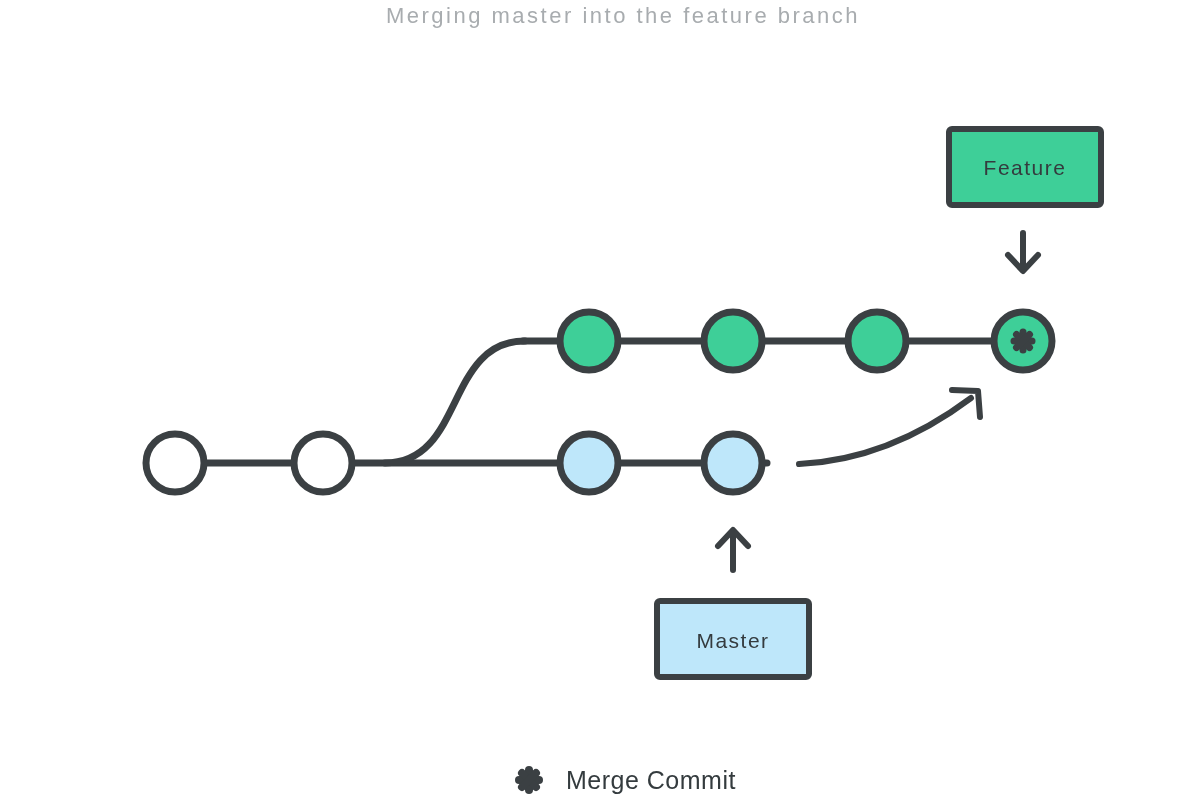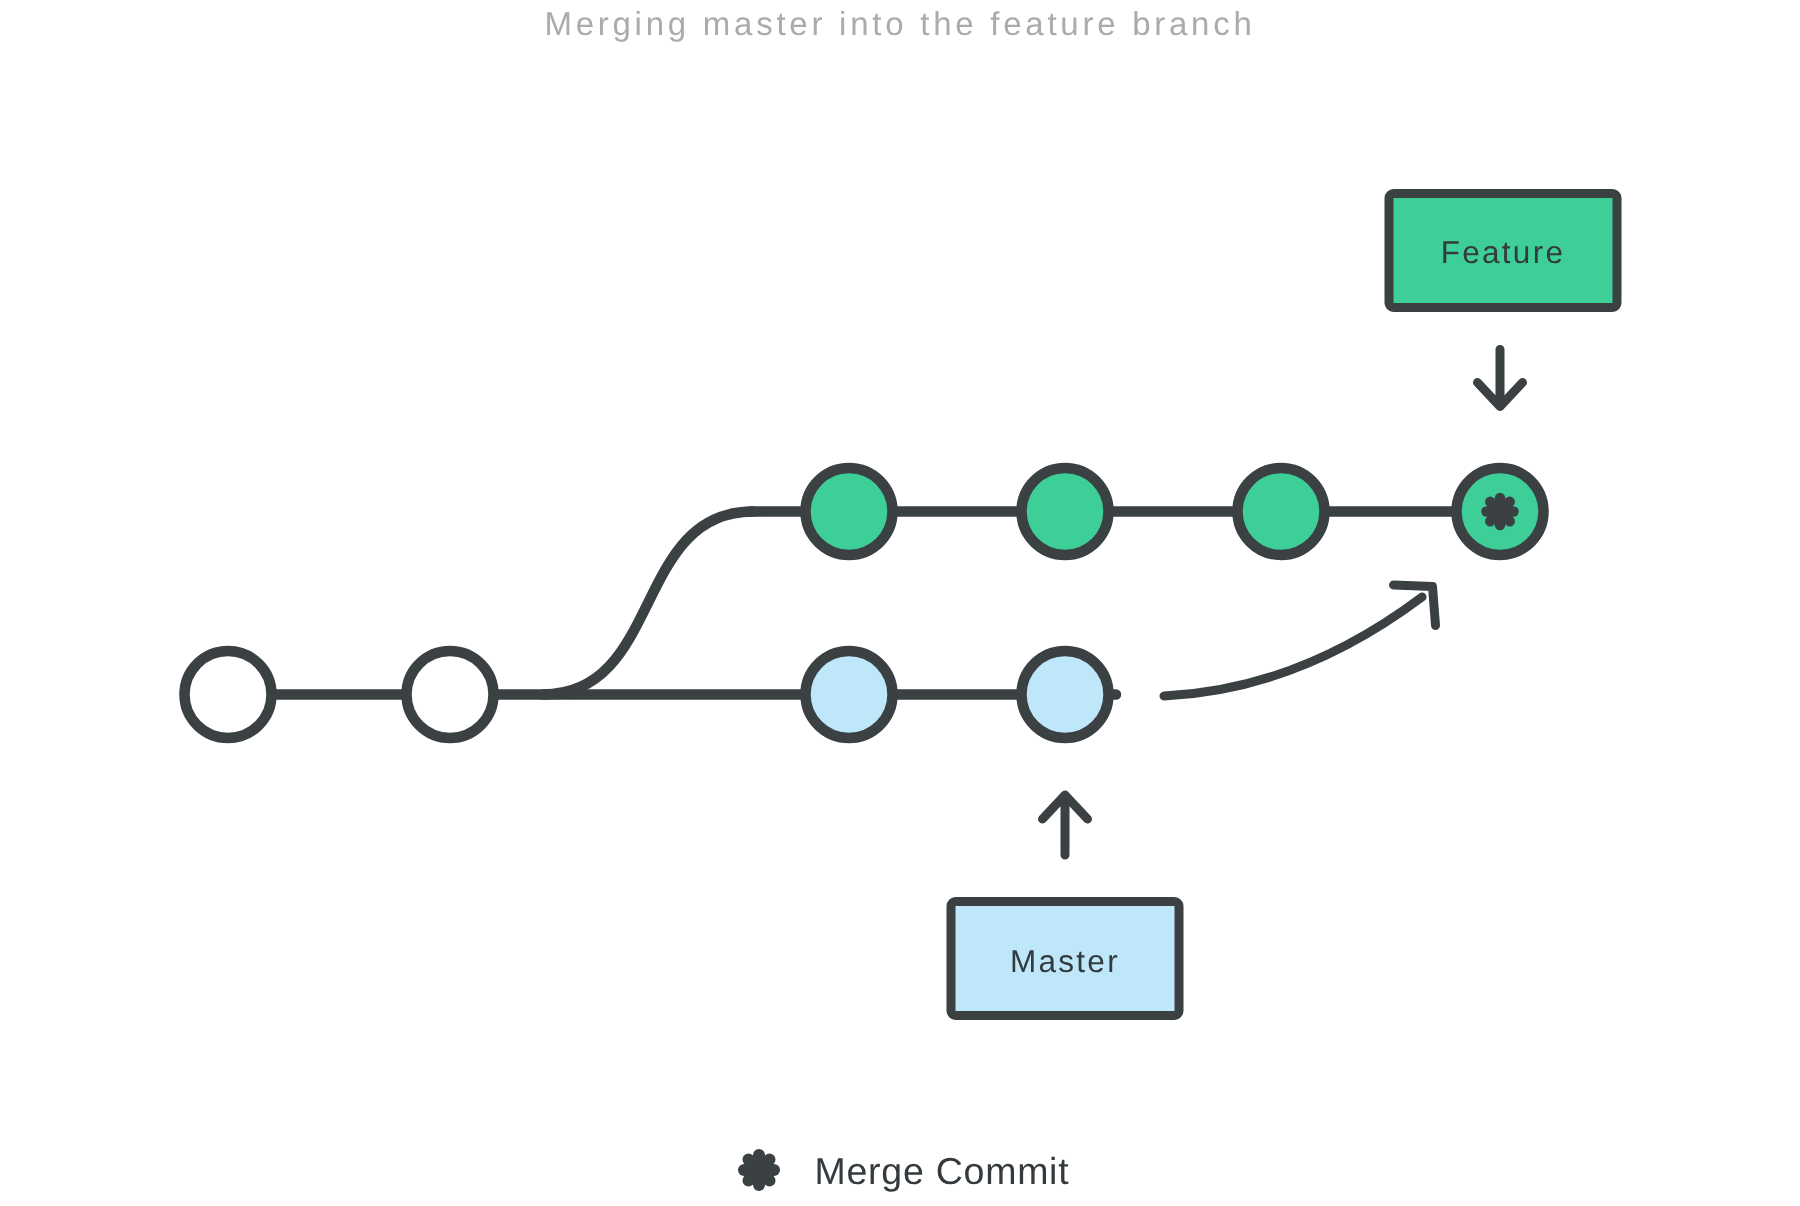--- a/index.html
+++ b/index.html
@@ -14,6 +14,7 @@
     background: var(--background, #ffffff);
     font-family: "Liberation Sans", sans-serif;
     overflow: hidden;
+    padding-left: 23px;
   }
   svg { display: block; }
   text {

